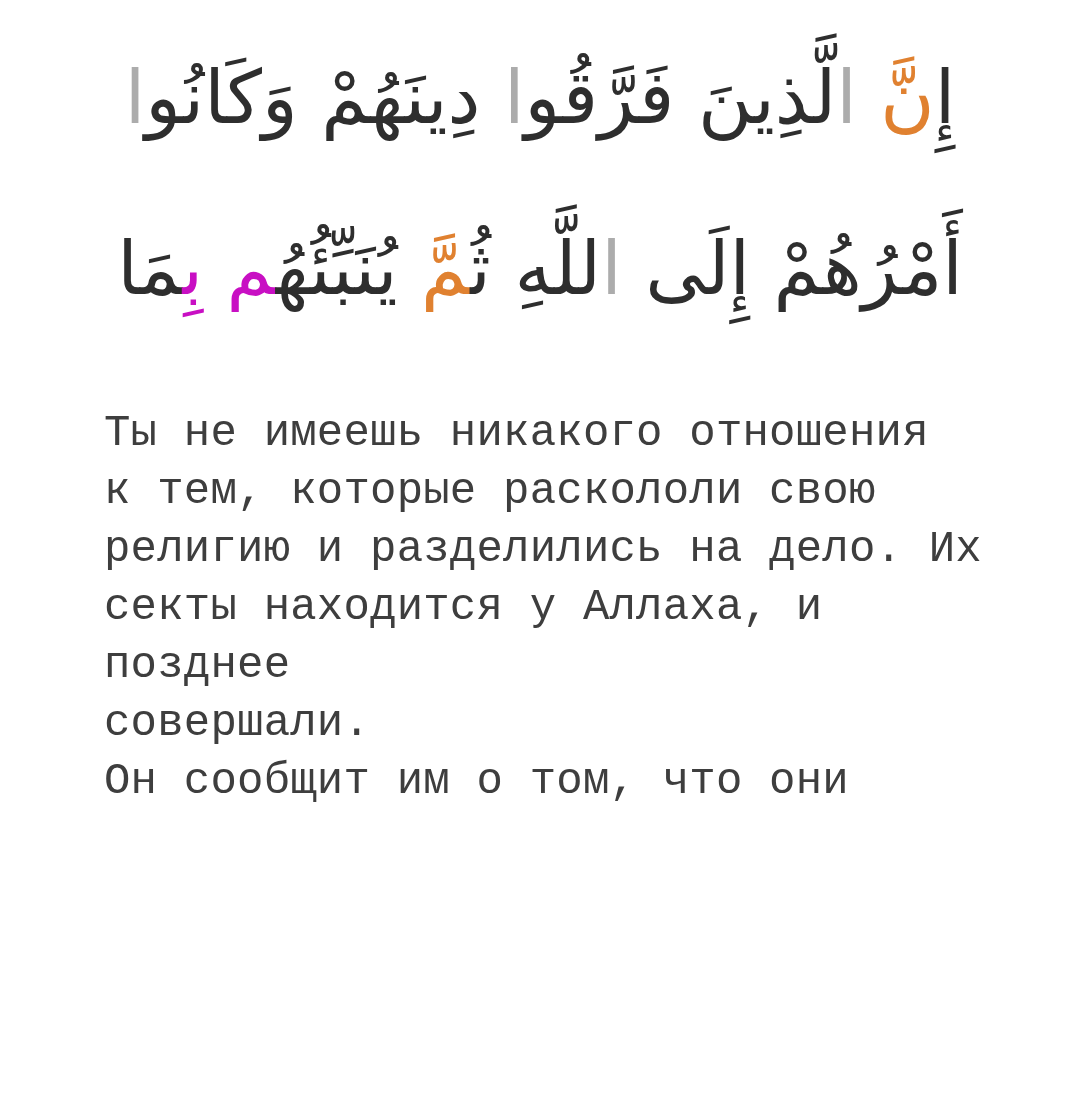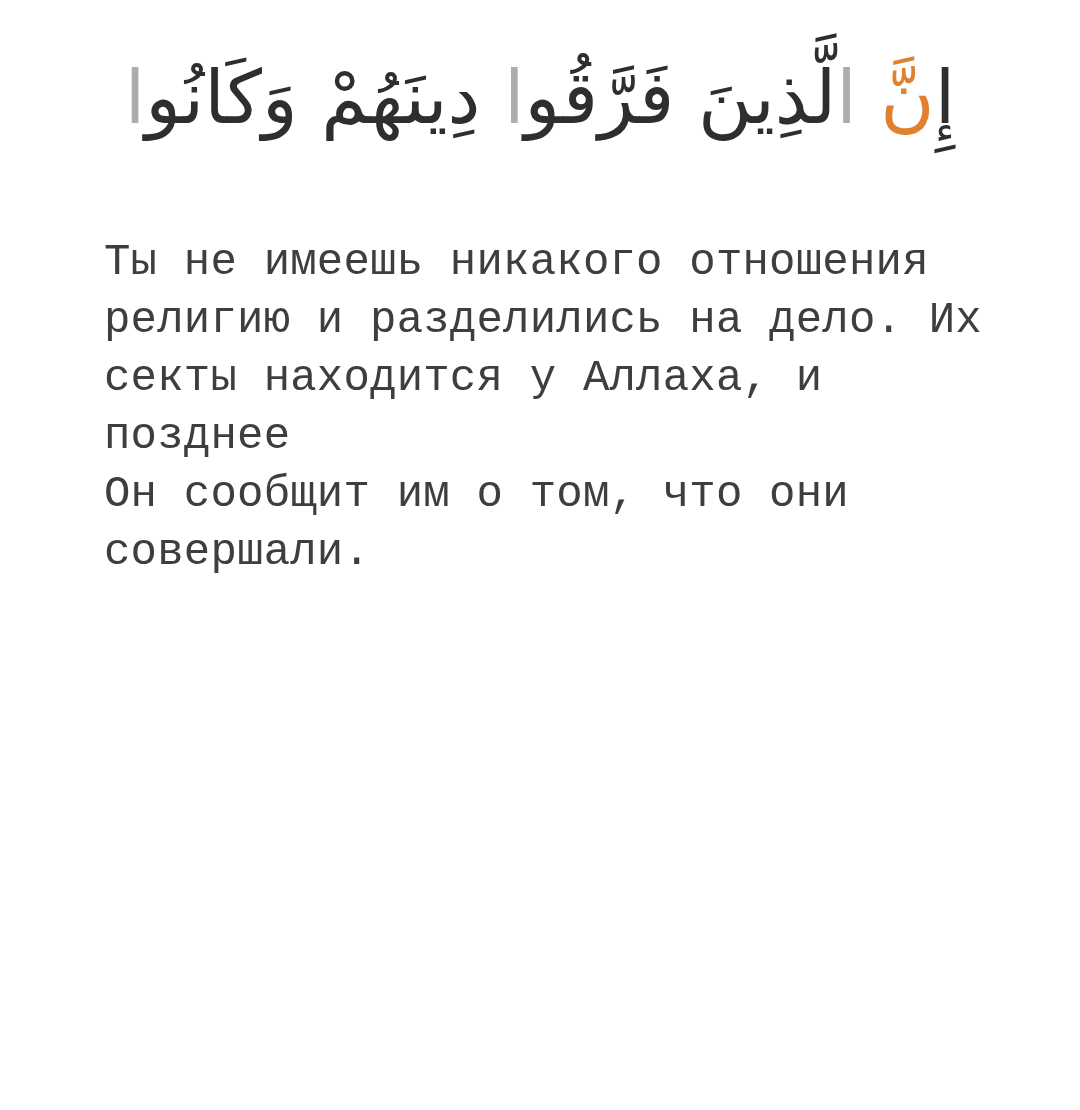--- a/index.html
+++ b/index.html
@@ -55,6 +55,7 @@
 
   <div class="arabic" dir="rtl" lang="ar">
     <div class="aline"><span class="t-base">إِ</span><span class="t-ghunnah">نَّ</span><span class="t-base"> </span><span class="t-silent">ا</span><span class="t-base">لَّذِينَ فَرَّقُو</span><span class="t-silent">ا</span><span class="t-base"> دِينَهُمْ وَكَانُو</span><span class="t-silent">ا</span></div>
+    <div class="aline"><span class="t-base">أَمْرُهُمْ إِلَى </span><span class="t-silent">ا</span><span class="t-base">للَّهِ </span><span class="t-base">ثُ</span><span class="t-ghunnah">مَّ</span><span class="t-base"> يُنَبِّئُهُ</span><span class="t-ikhfa">م</span><span class="t-base"> </span><span class="t-ikhfa">بِ</span><span class="t-base">مَا</span></div>
   </div>
 
   <div class="translation" lang="ru">

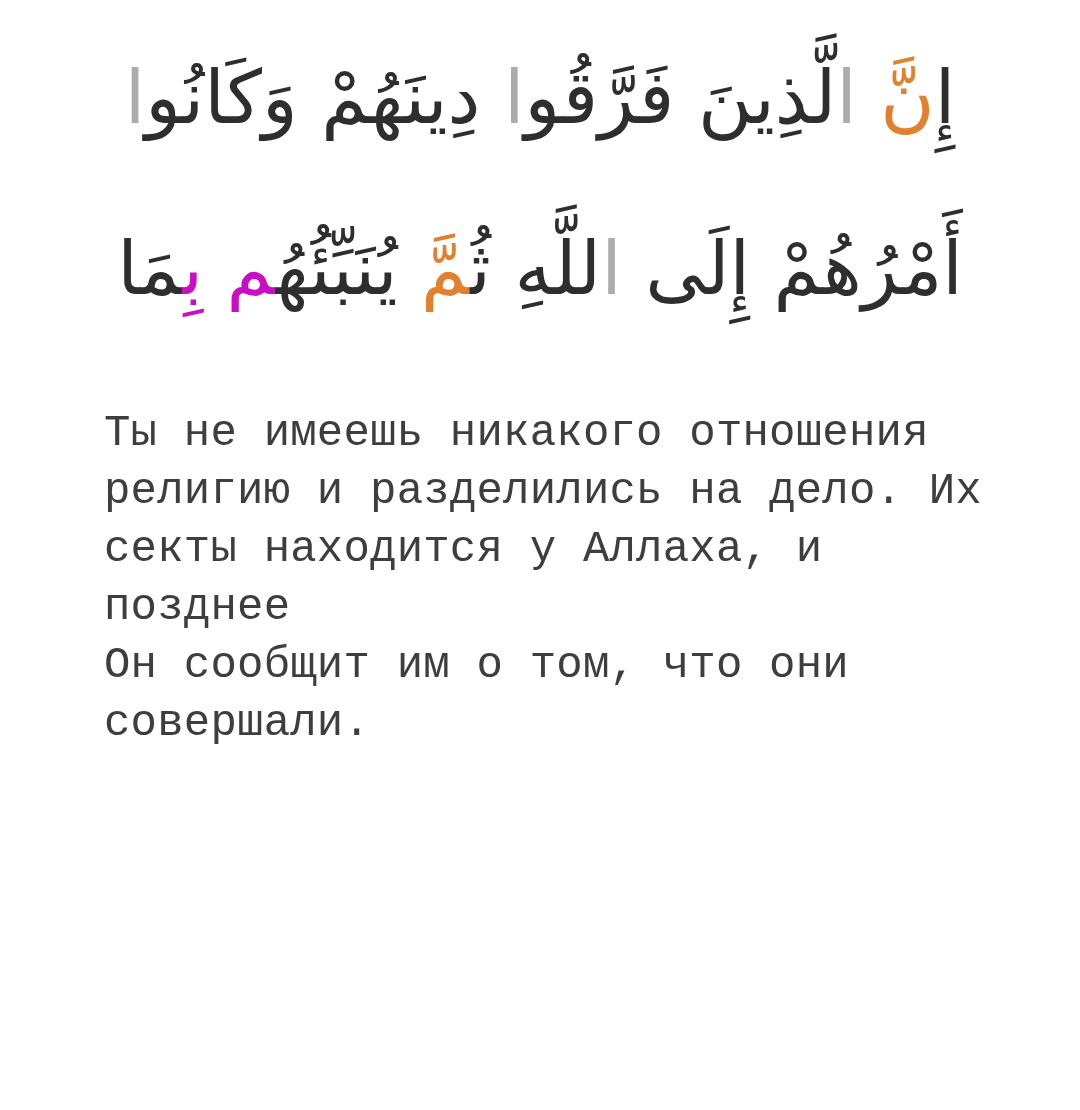--- a/index.html
+++ b/index.html
@@ -60,6 +60,7 @@
 
   <div class="translation" lang="ru">
     <div>Ты не имеешь никакого отношения</div>
+    <div>к тем, которые раскололи свою</div>
     <div>религию и разделились на дело. Их</div>
     <div>секты находится у Аллаха, и позднее</div>
     <div>Он сообщит им о том, что они</div>

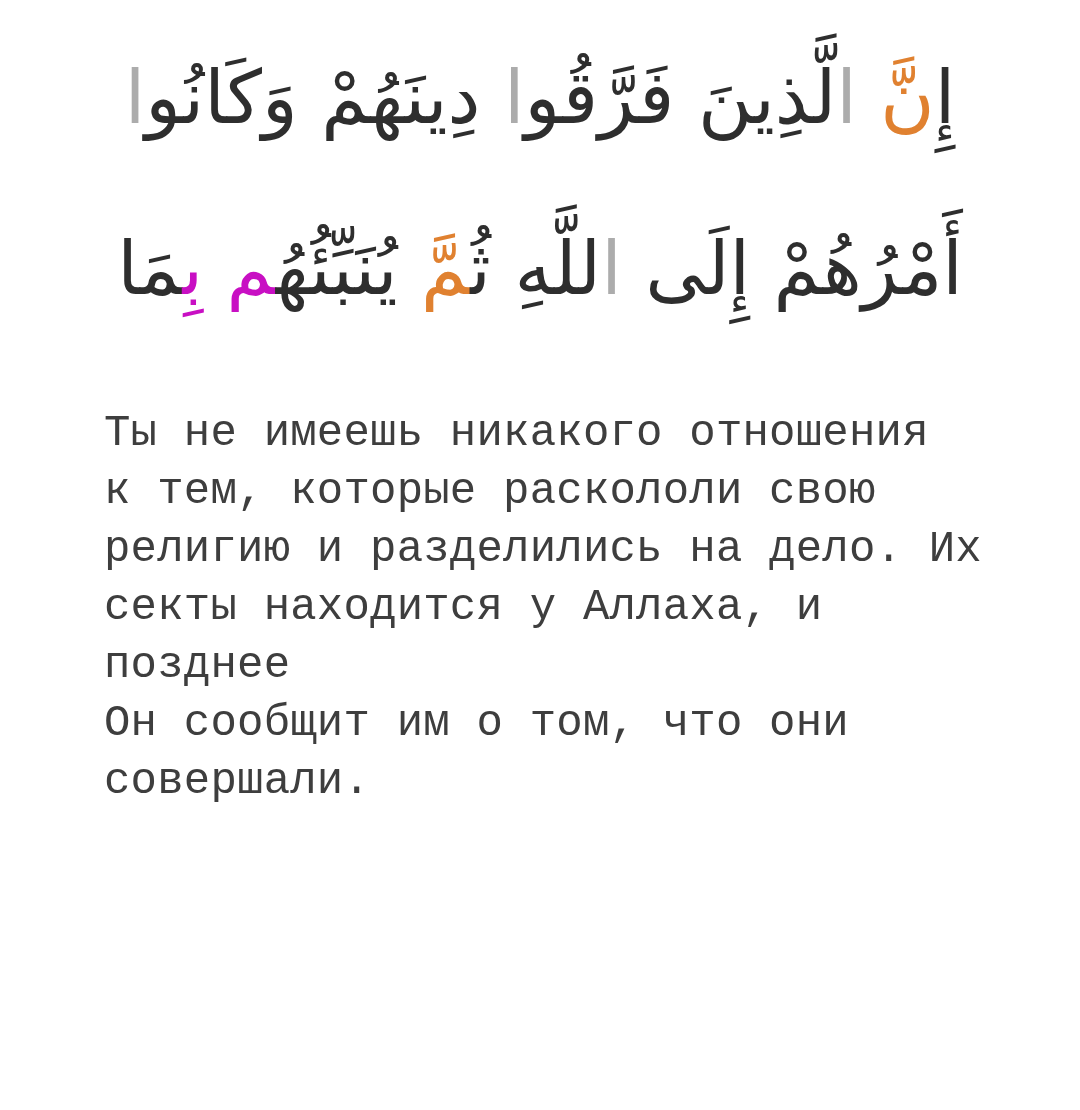--- a/index.html
+++ b/index.html
@@ -63,8 +63,8 @@
     <div>к тем, которые раскололи свою</div>
     <div>религию и разделились на дело. Их</div>
     <div>секты находится у Аллаха, и позднее</div>
+    <div>совершали.</div>
     <div>Он сообщит им о том, что они</div>
-    <div>совершали.</div>
   </div>
 
 </div>

